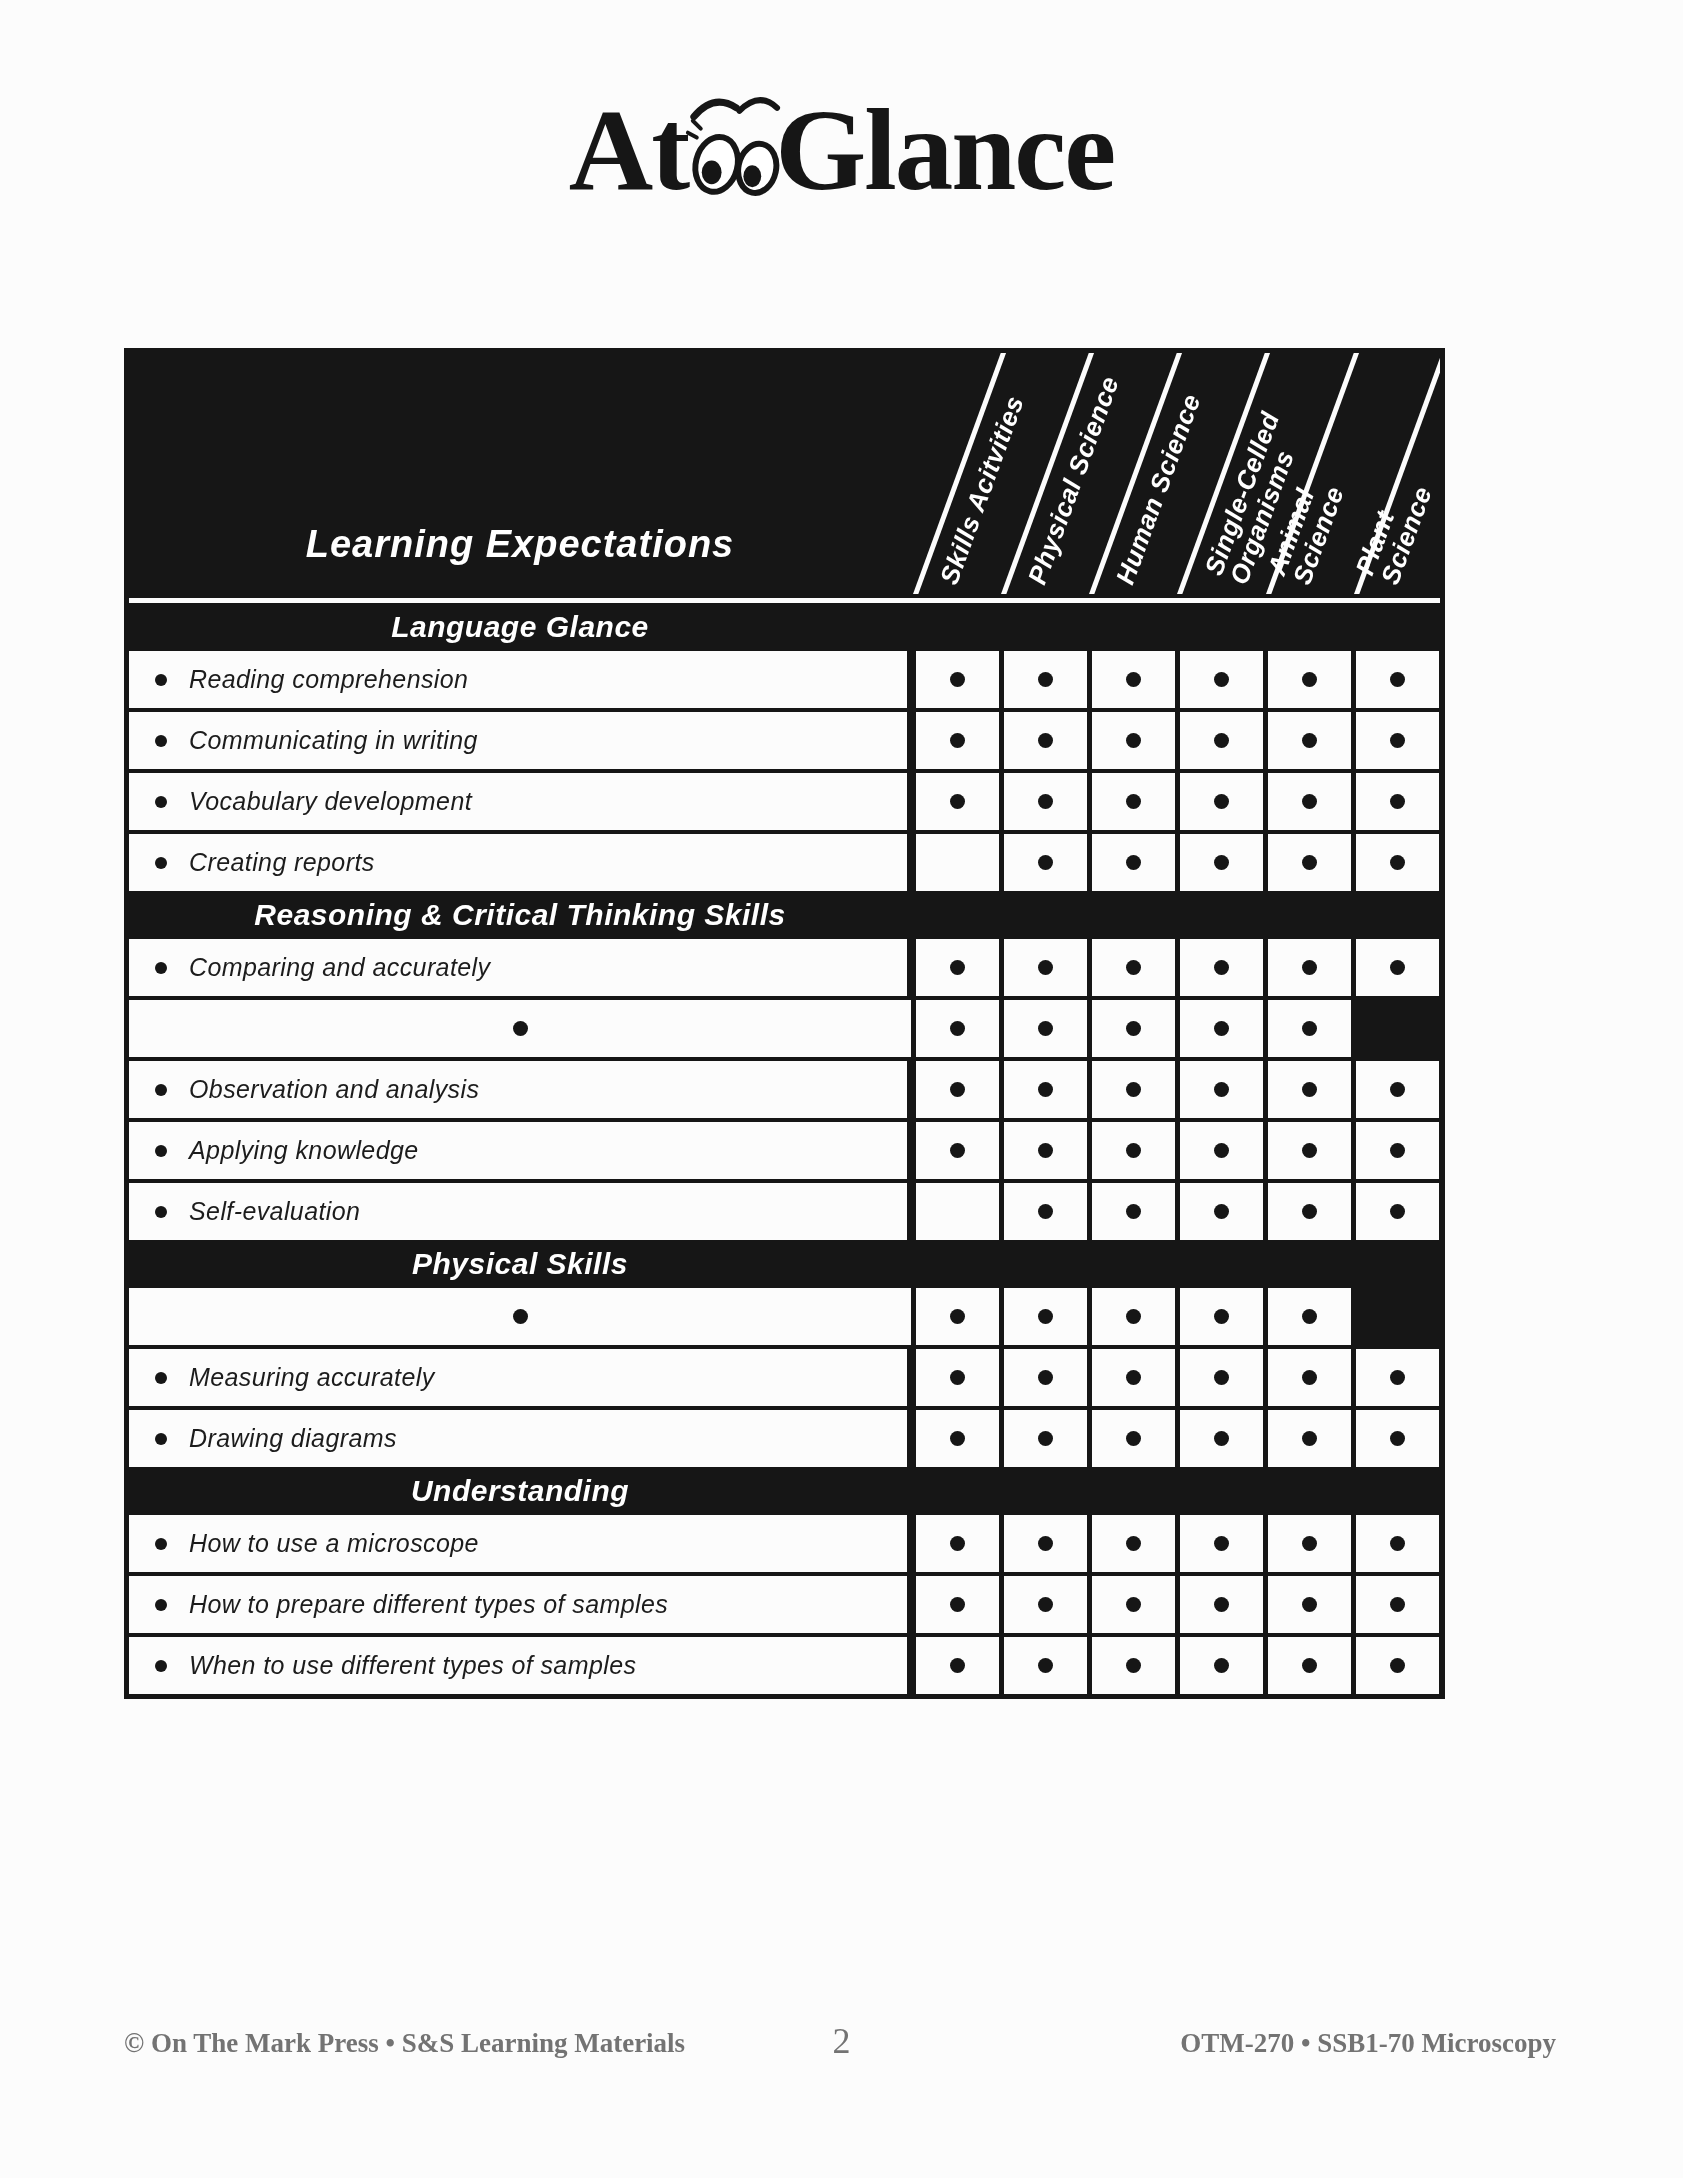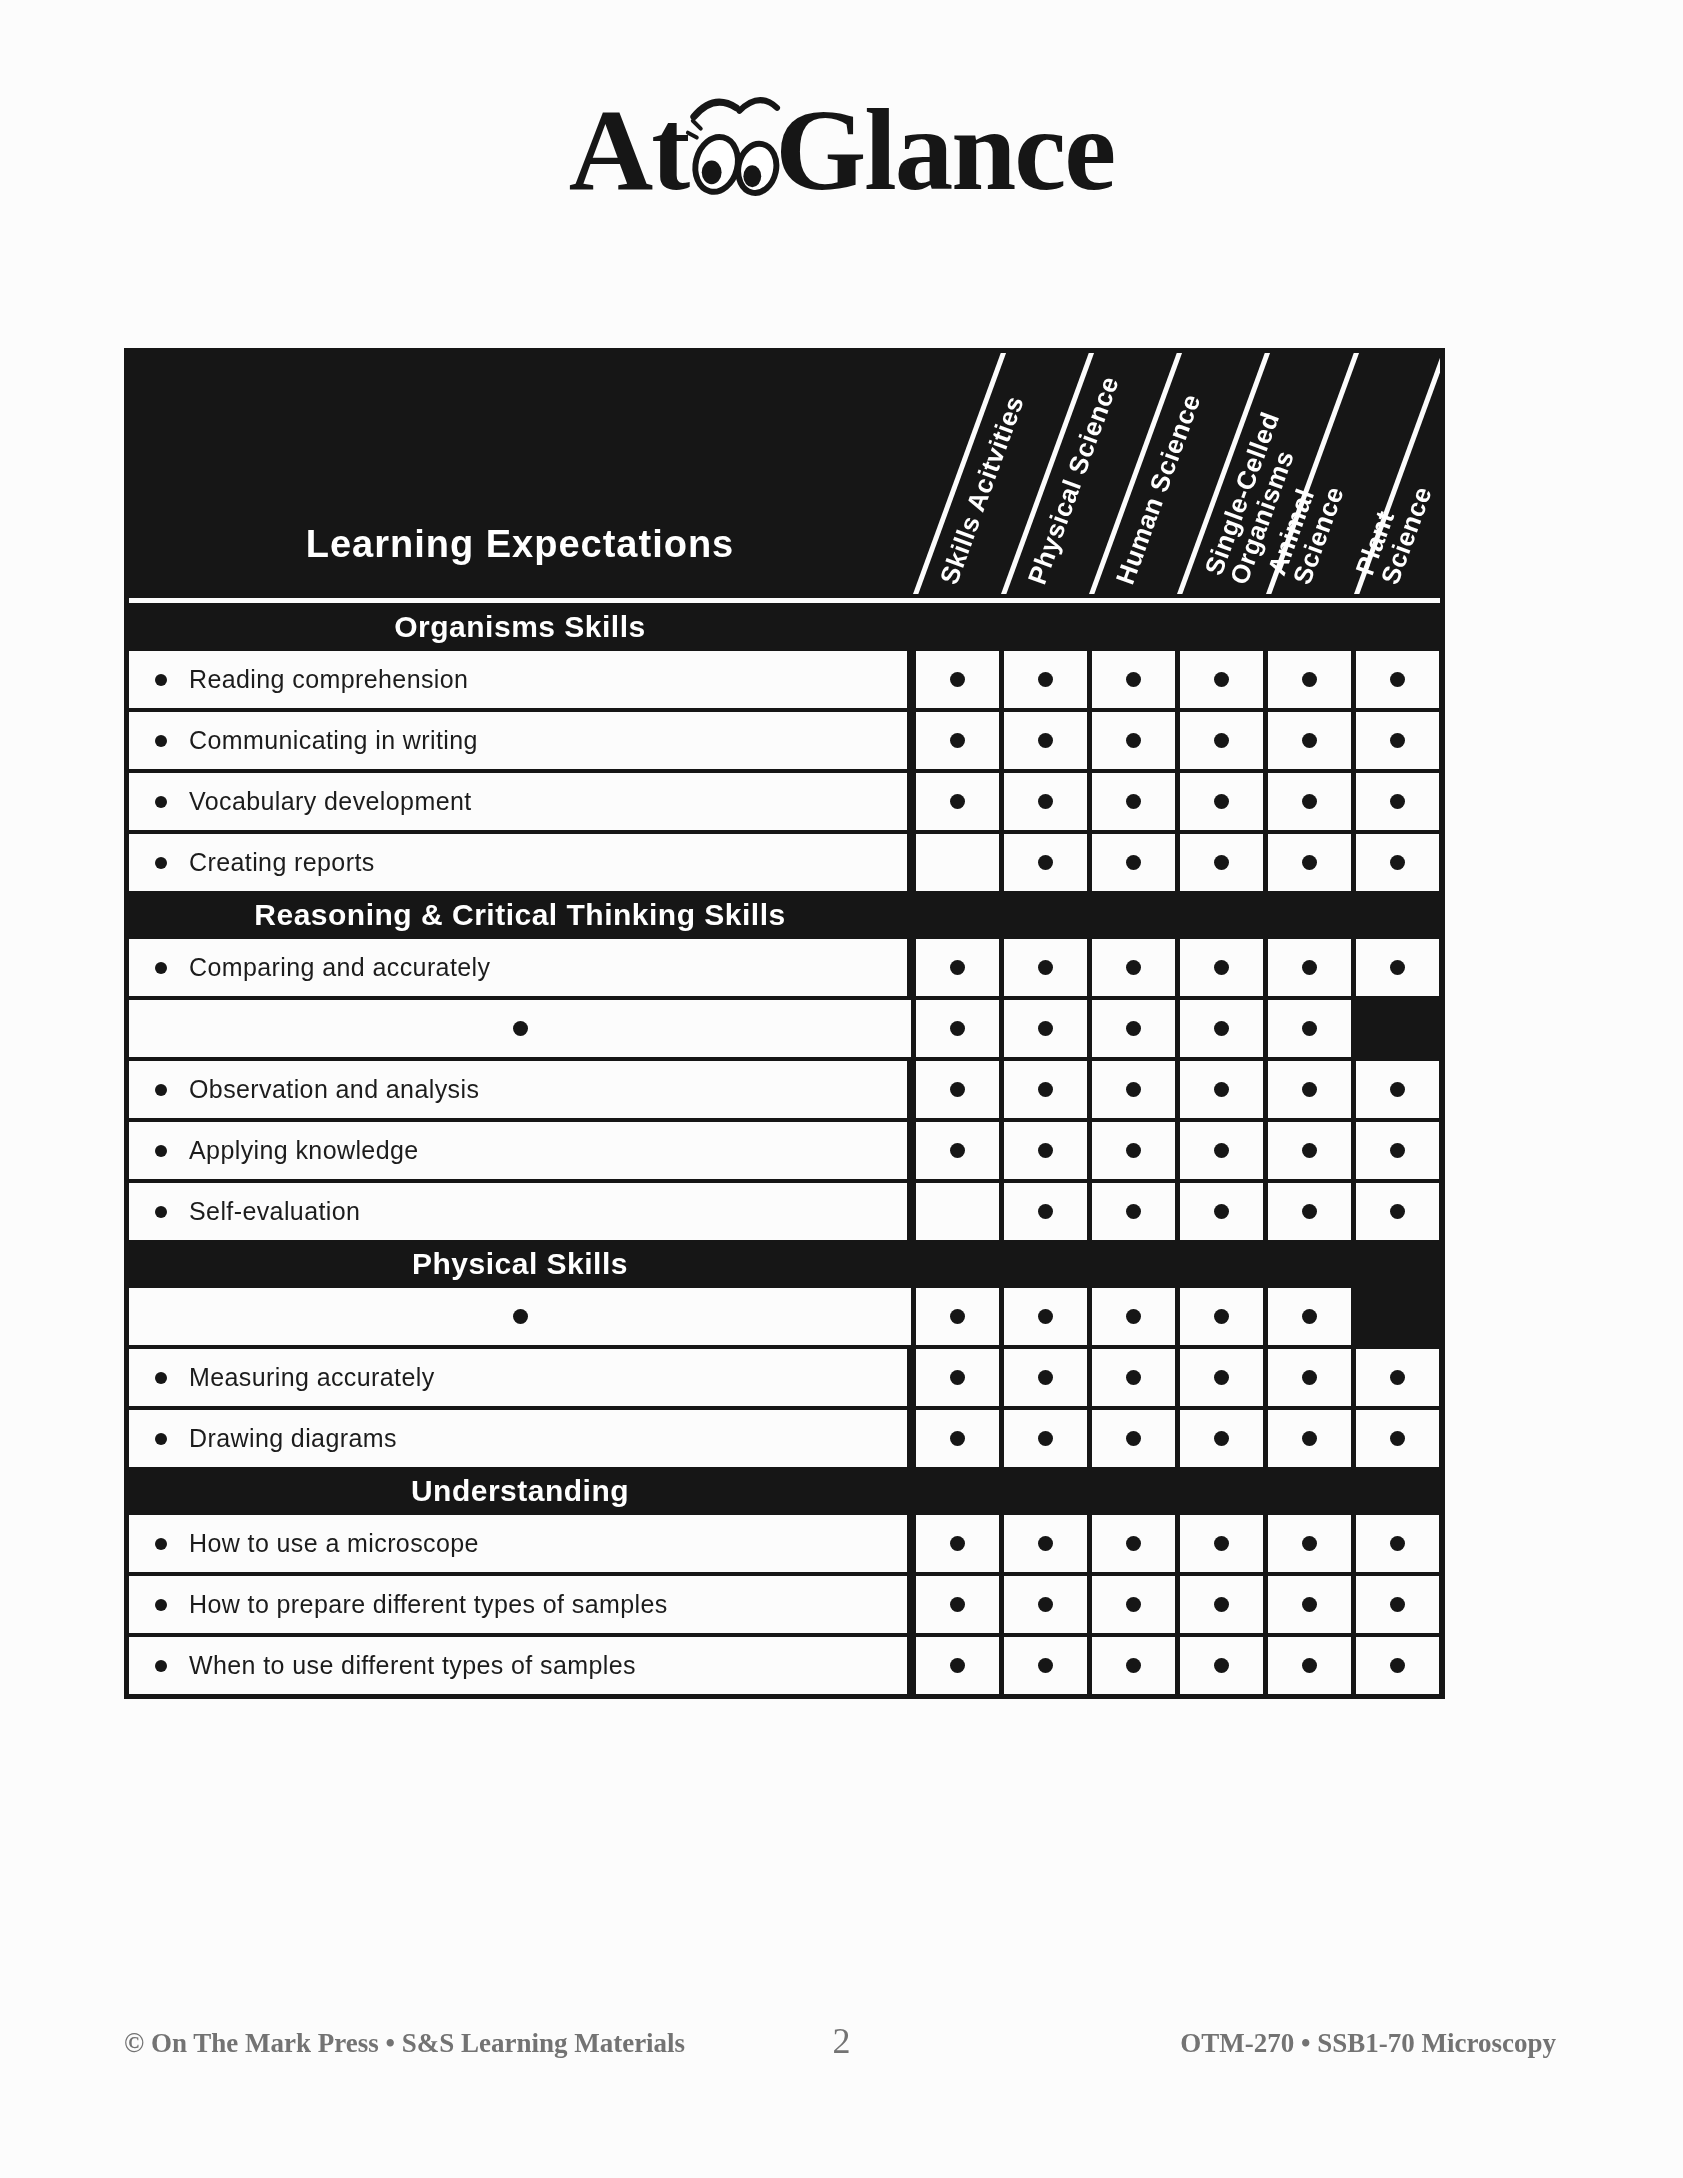--- a/index.html
+++ b/index.html
@@ -25,7 +25,7 @@
   .table{
     position:absolute; left:124px; top:348px; width:1321px;
     box-sizing:border-box; border:5px solid var(--ink); background:var(--ink);
-    display:flex; flex-direction:column; row-gap:4px;
+    display:flex; flex-direction:column; row-gap:4px;font-style:italic;
   }
   .thead{
     position:relative; height:241px; background:var(--ink); overflow:hidden;

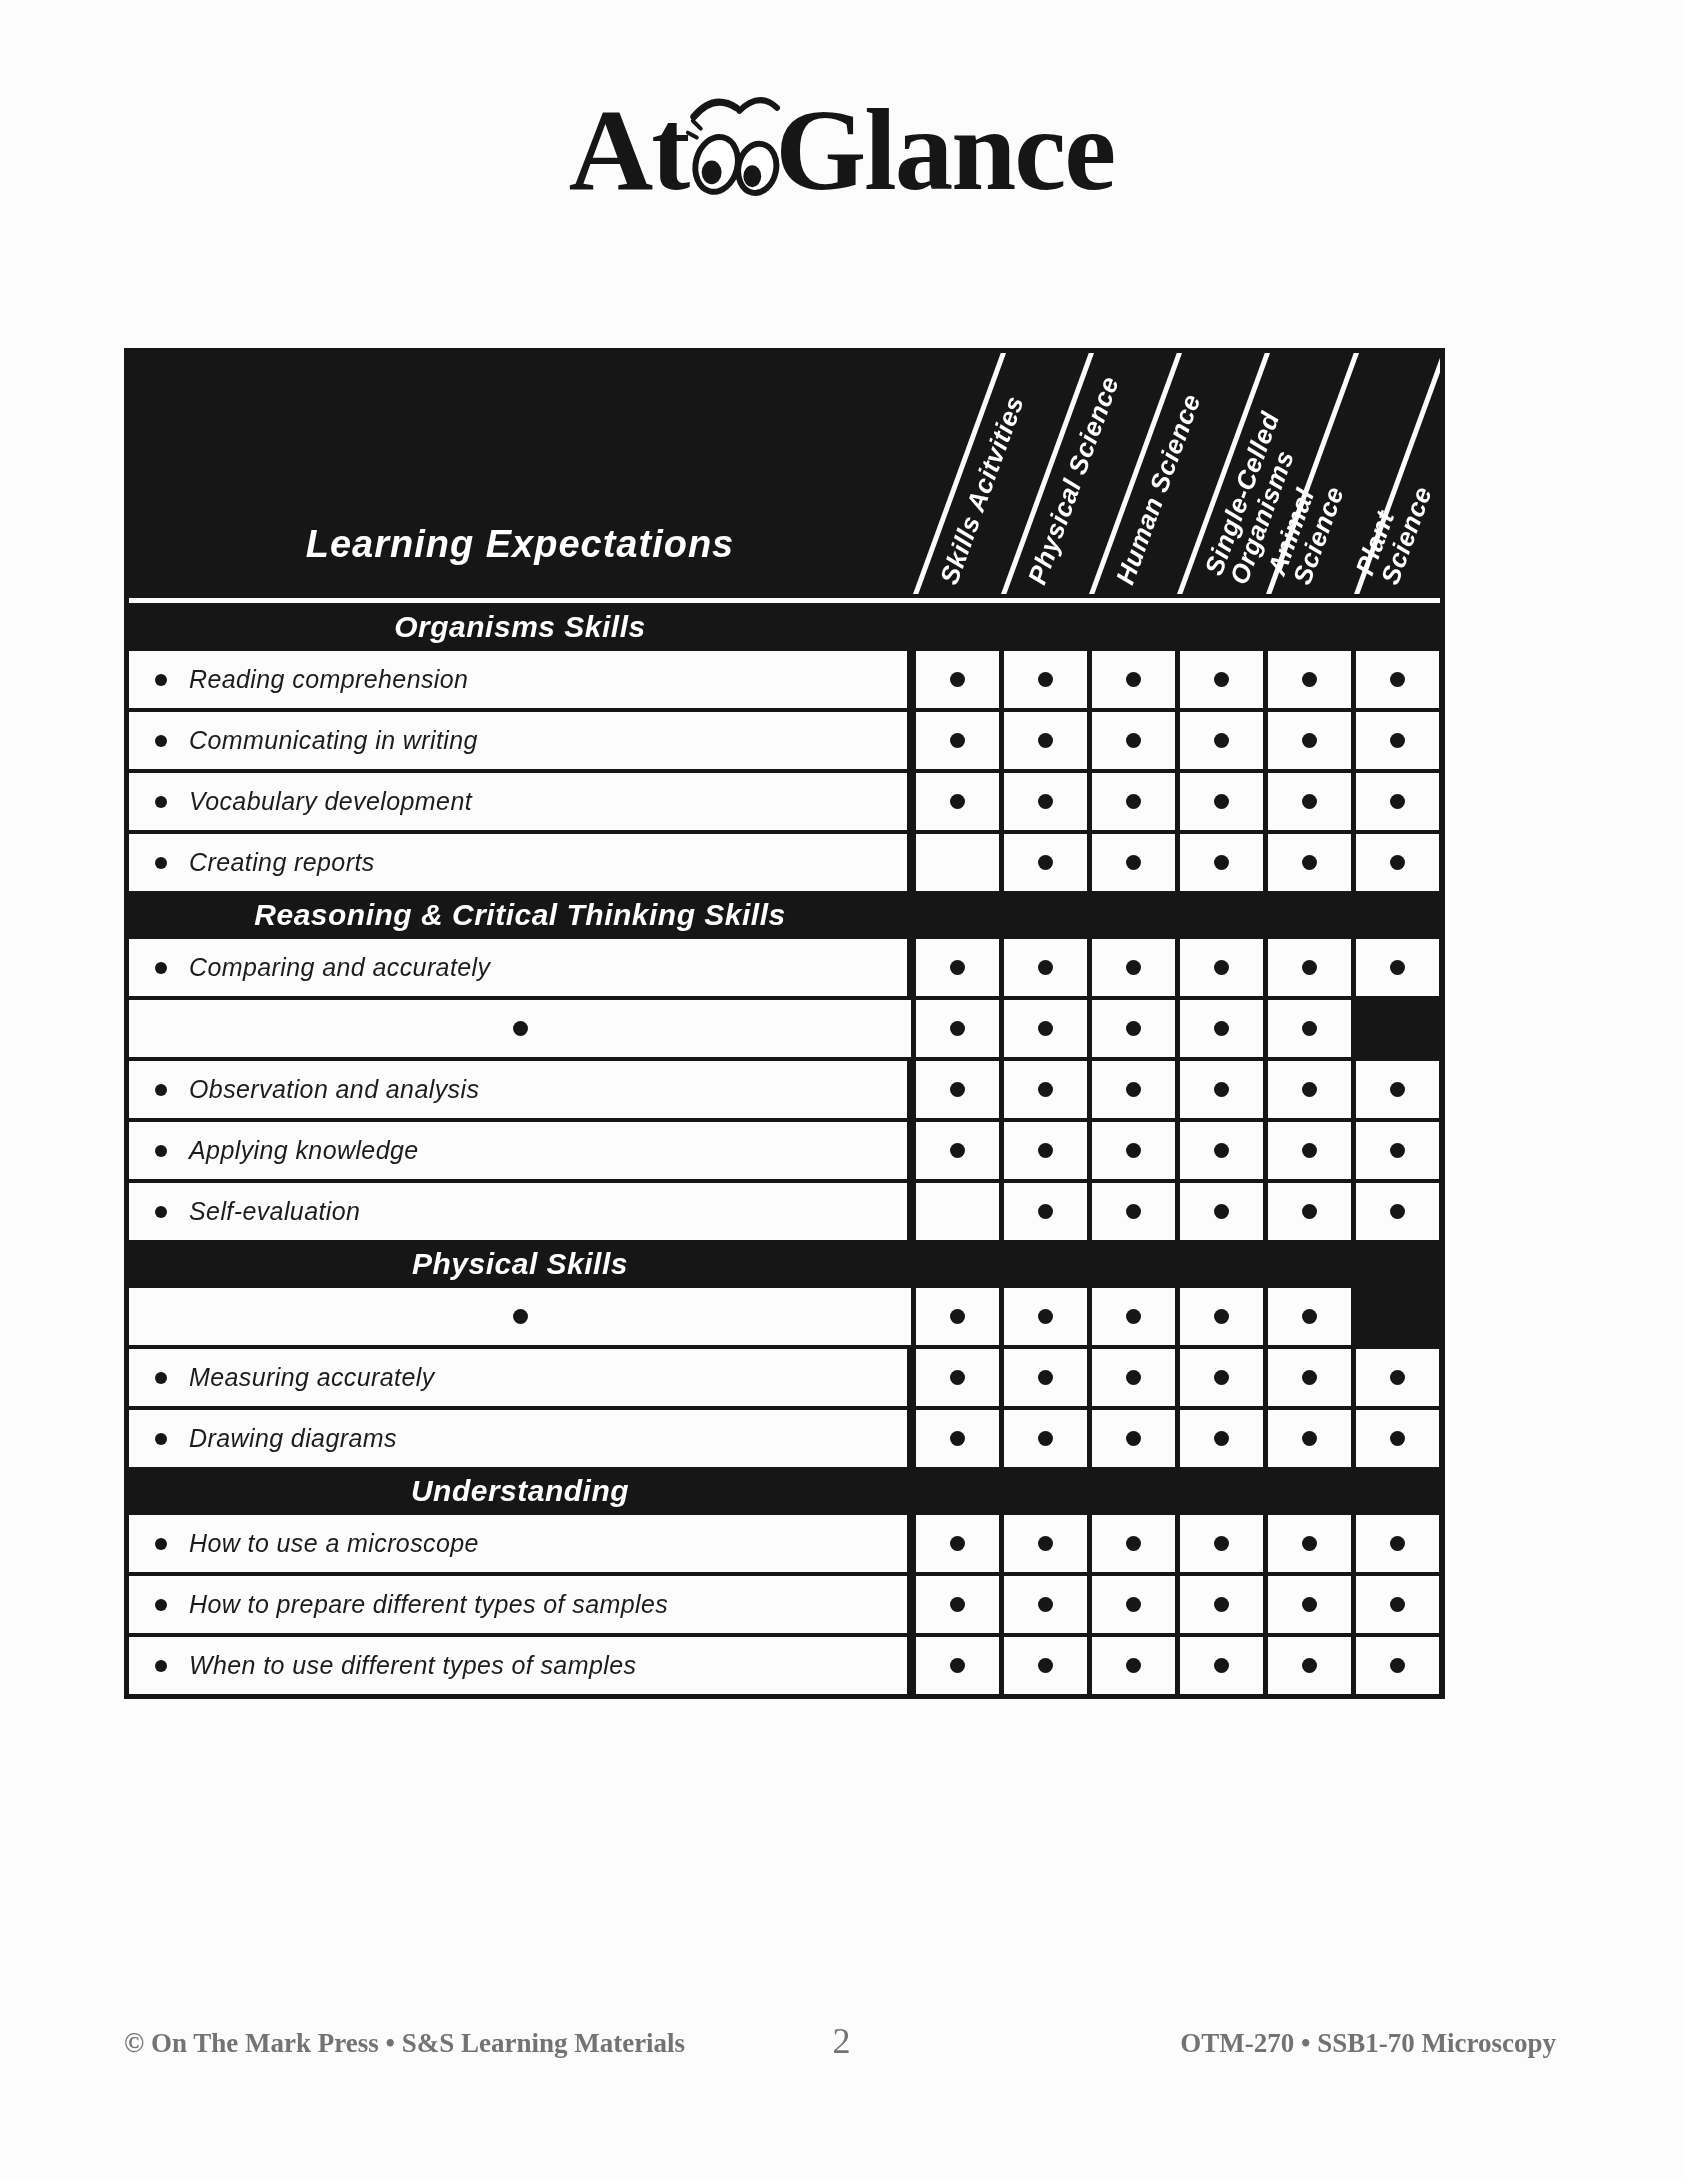--- a/index.html
+++ b/index.html
@@ -116,7 +116,7 @@
     <div class="hairline"></div>
     <div class="tbody">
         <div class="section-bar">
-          <div class="bar-label">Organisms Skills</div>
+          <div class="bar-label">Language Glance</div>
         </div>
         <div class="data-row">
           <div class="label-cell">

